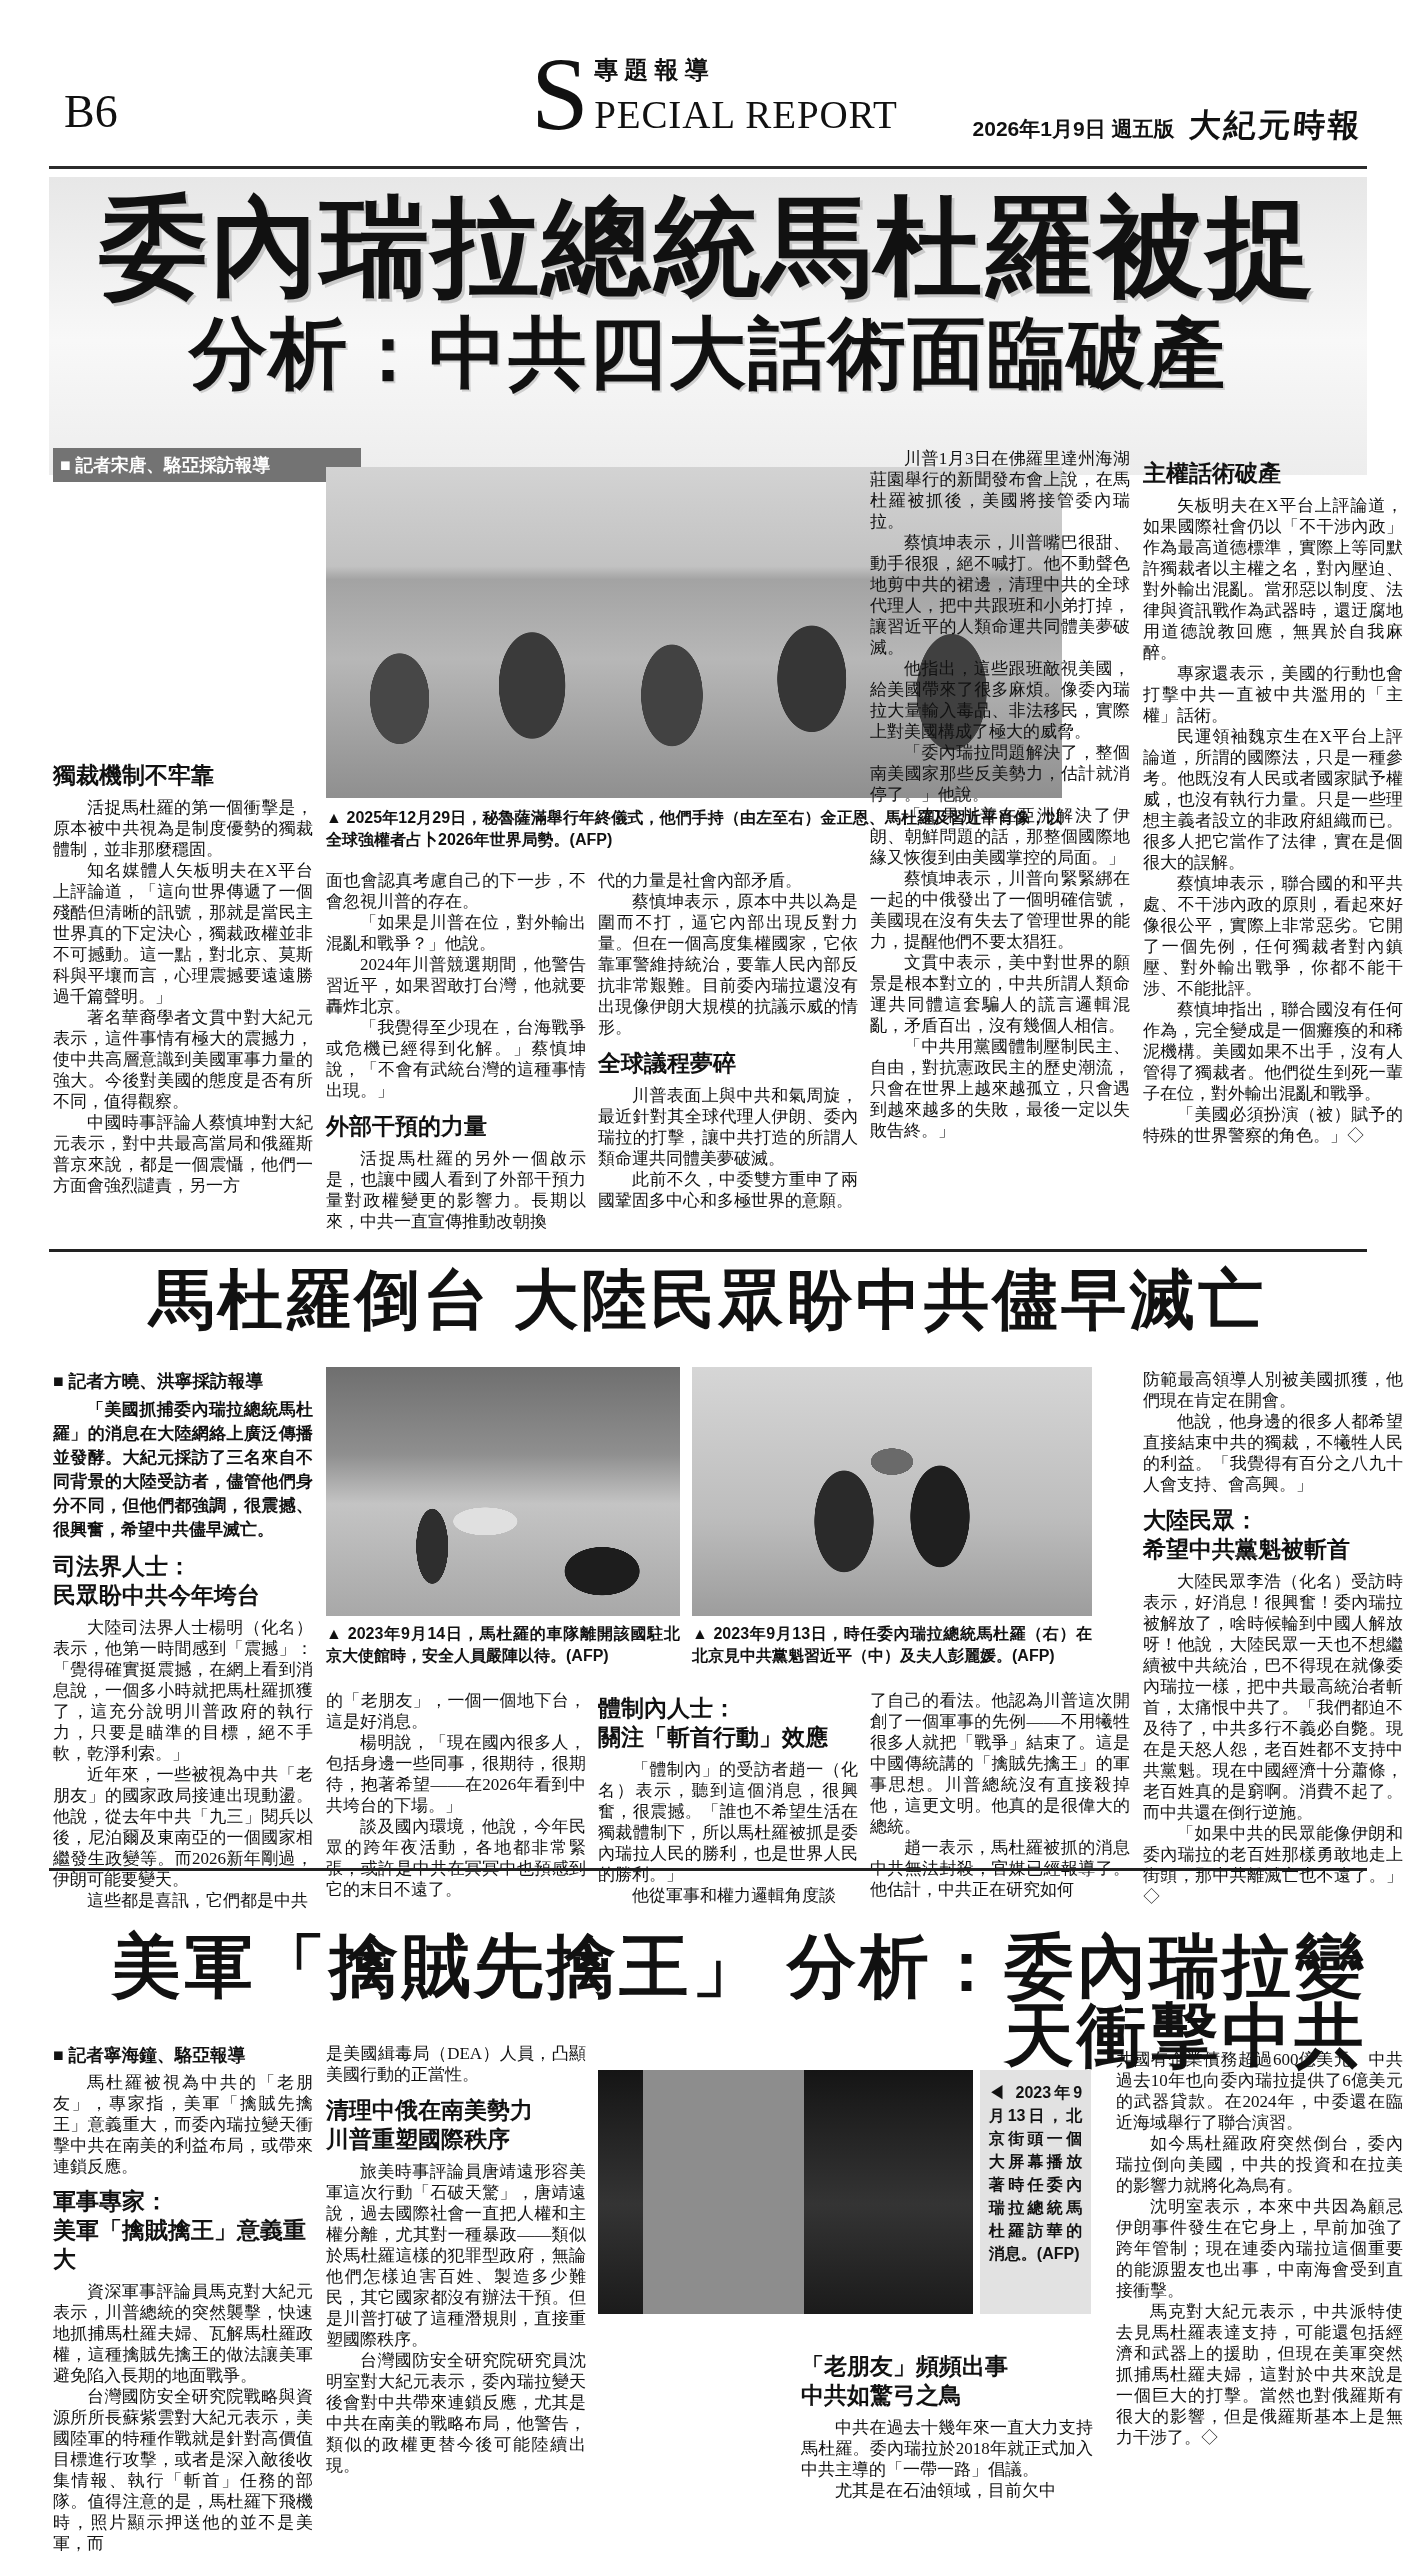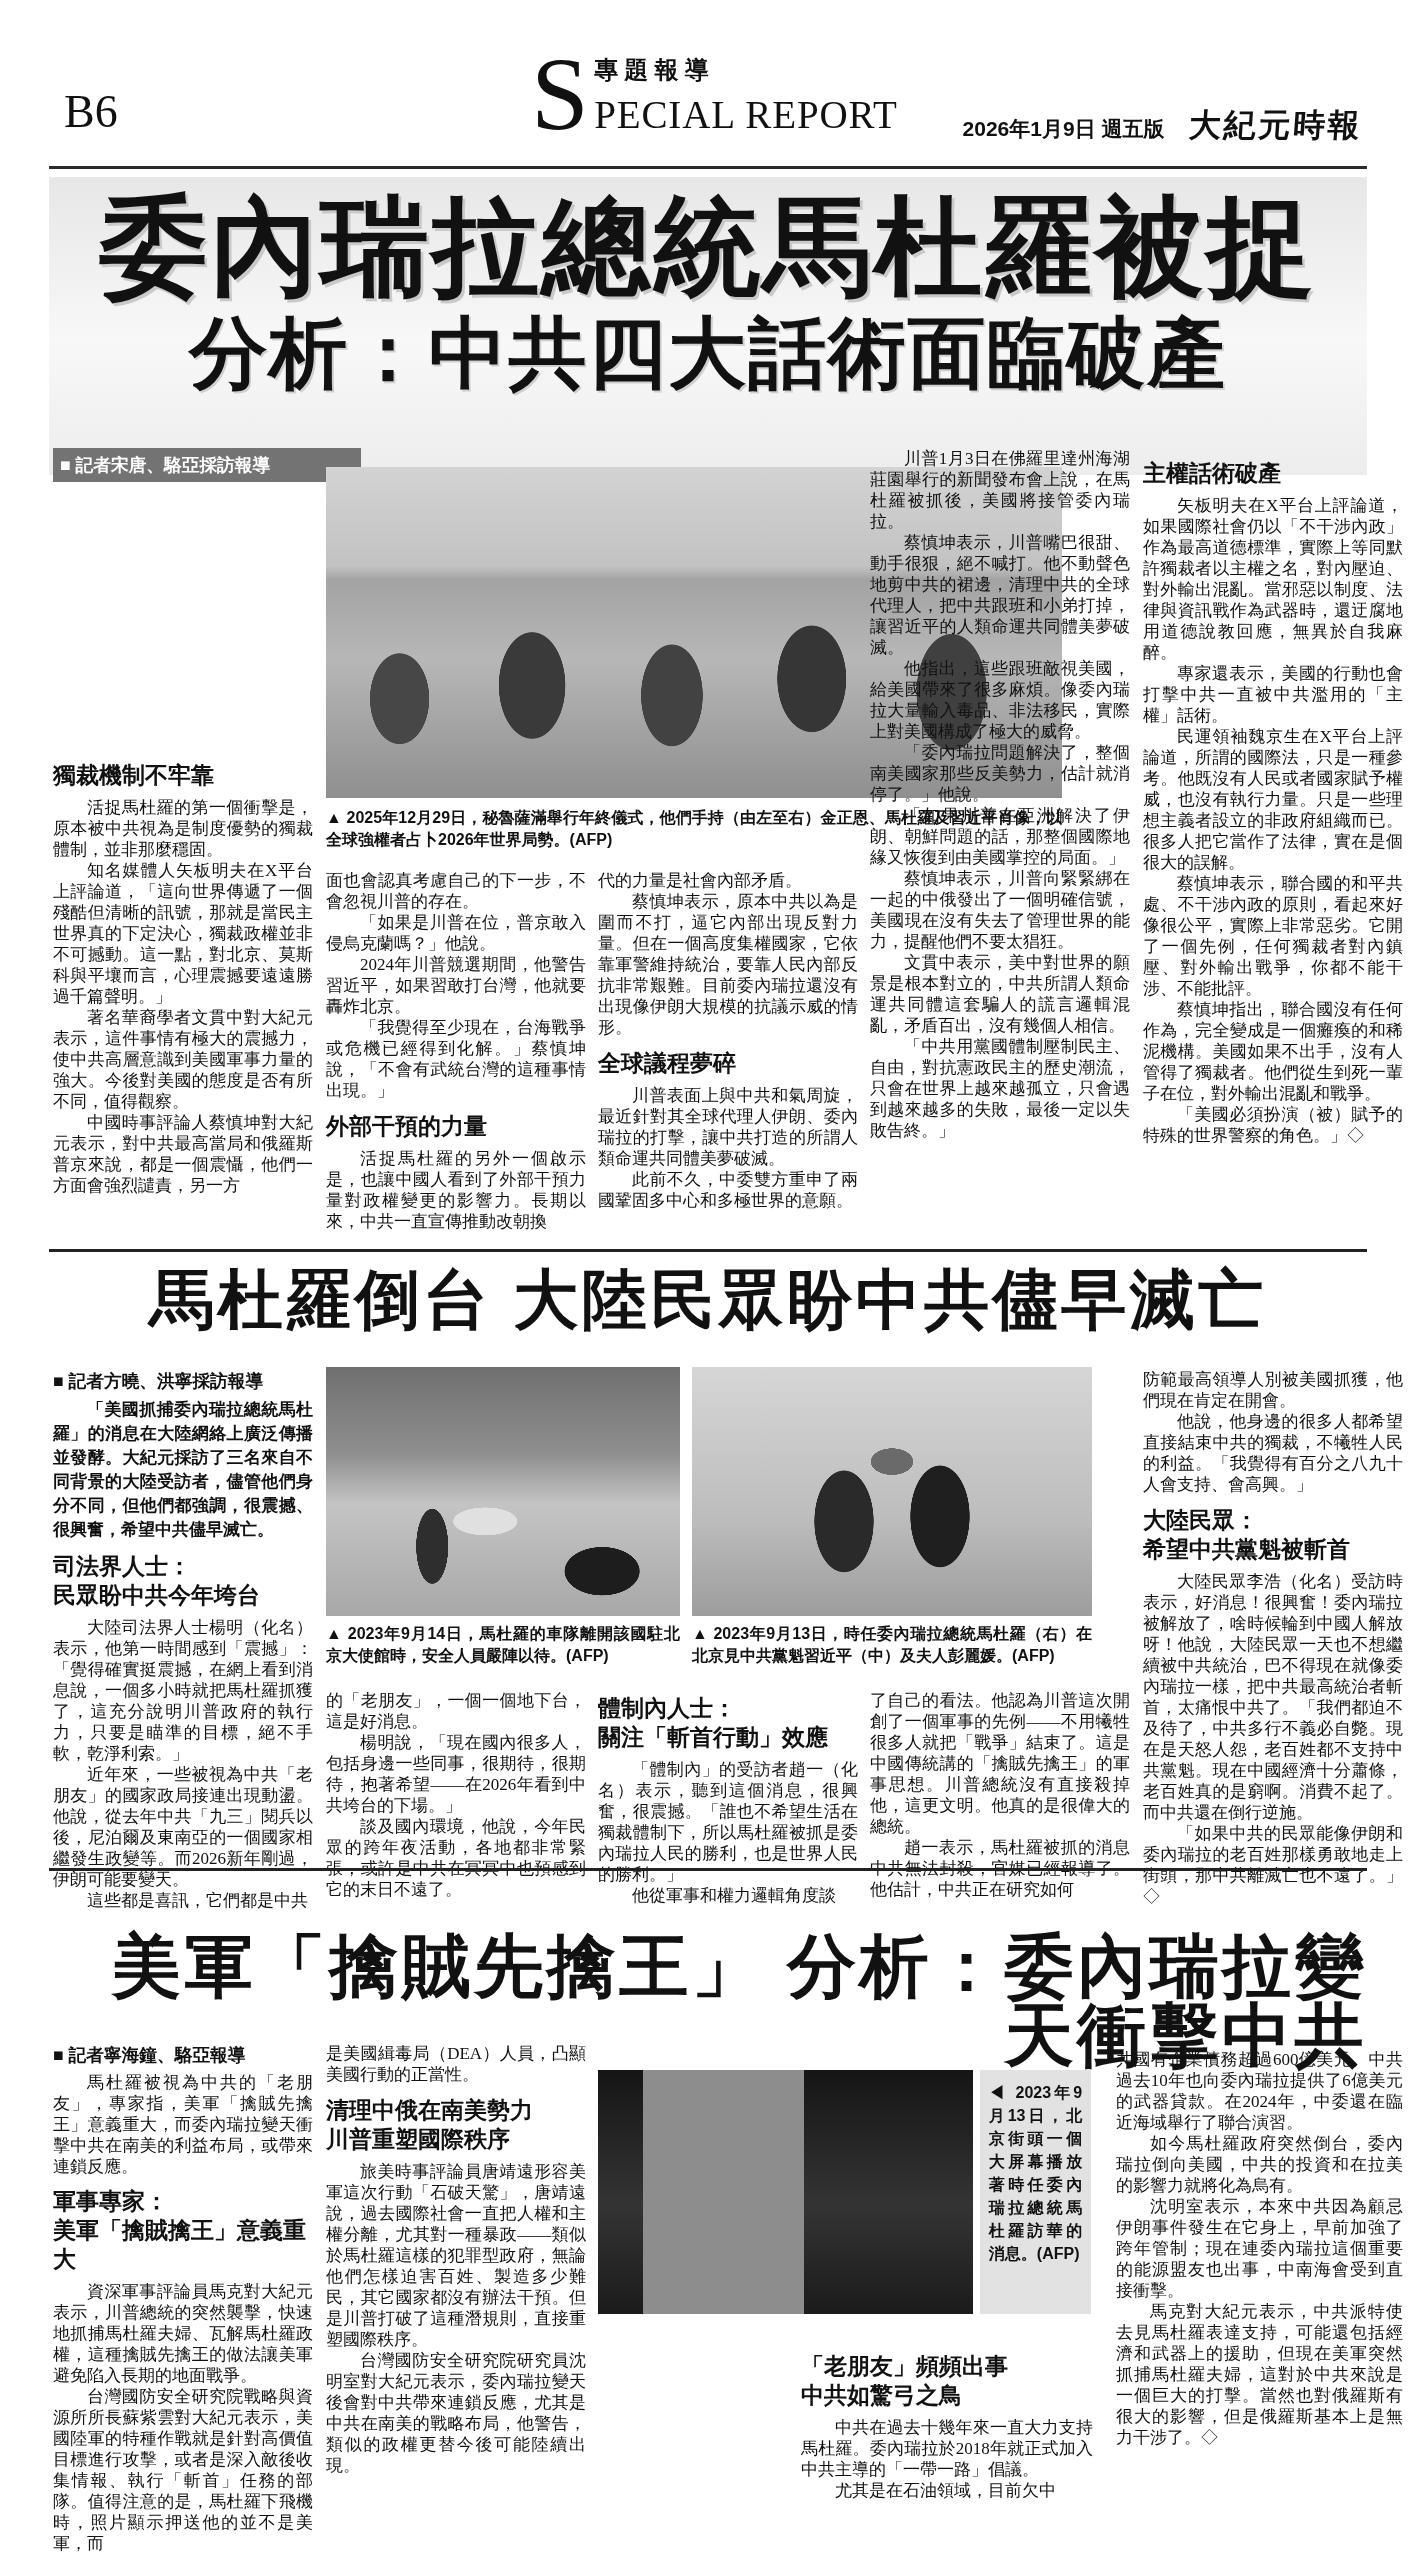--- a/index.html
+++ b/index.html
@@ -12,7 +12,7 @@
   .seclogo .stack{margin-left:5.3px;margin-top:12.4px;}
   .seclogo .zh{font-family:"Liberation Sans",sans-serif;font-weight:bold;font-size:24px;letter-spacing:6.2px;}
   .seclogo .en{font-family:"Liberation Serif",serif;font-size:39px;letter-spacing:0.9px;margin-top:5.3px;}
-  .hdr-right{position:absolute;right:53px;top:104px;display:flex;align-items:baseline;gap:24px;}
+  .hdr-right{position:absolute;right:53px;top:104px;display:flex;align-items:baseline;gap:14px;}
   .dateline{font-family:"Liberation Sans",sans-serif;font-weight:bold;font-size:21px;}
   .masthead{font-family:"Liberation Serif",serif;font-weight:900;font-size:32px;letter-spacing:2.7px;transform:skewX(-4deg);}
   .toprule{position:absolute;left:49px;top:166px;width:1318px;height:2.7px;background:#2b2b2b;}

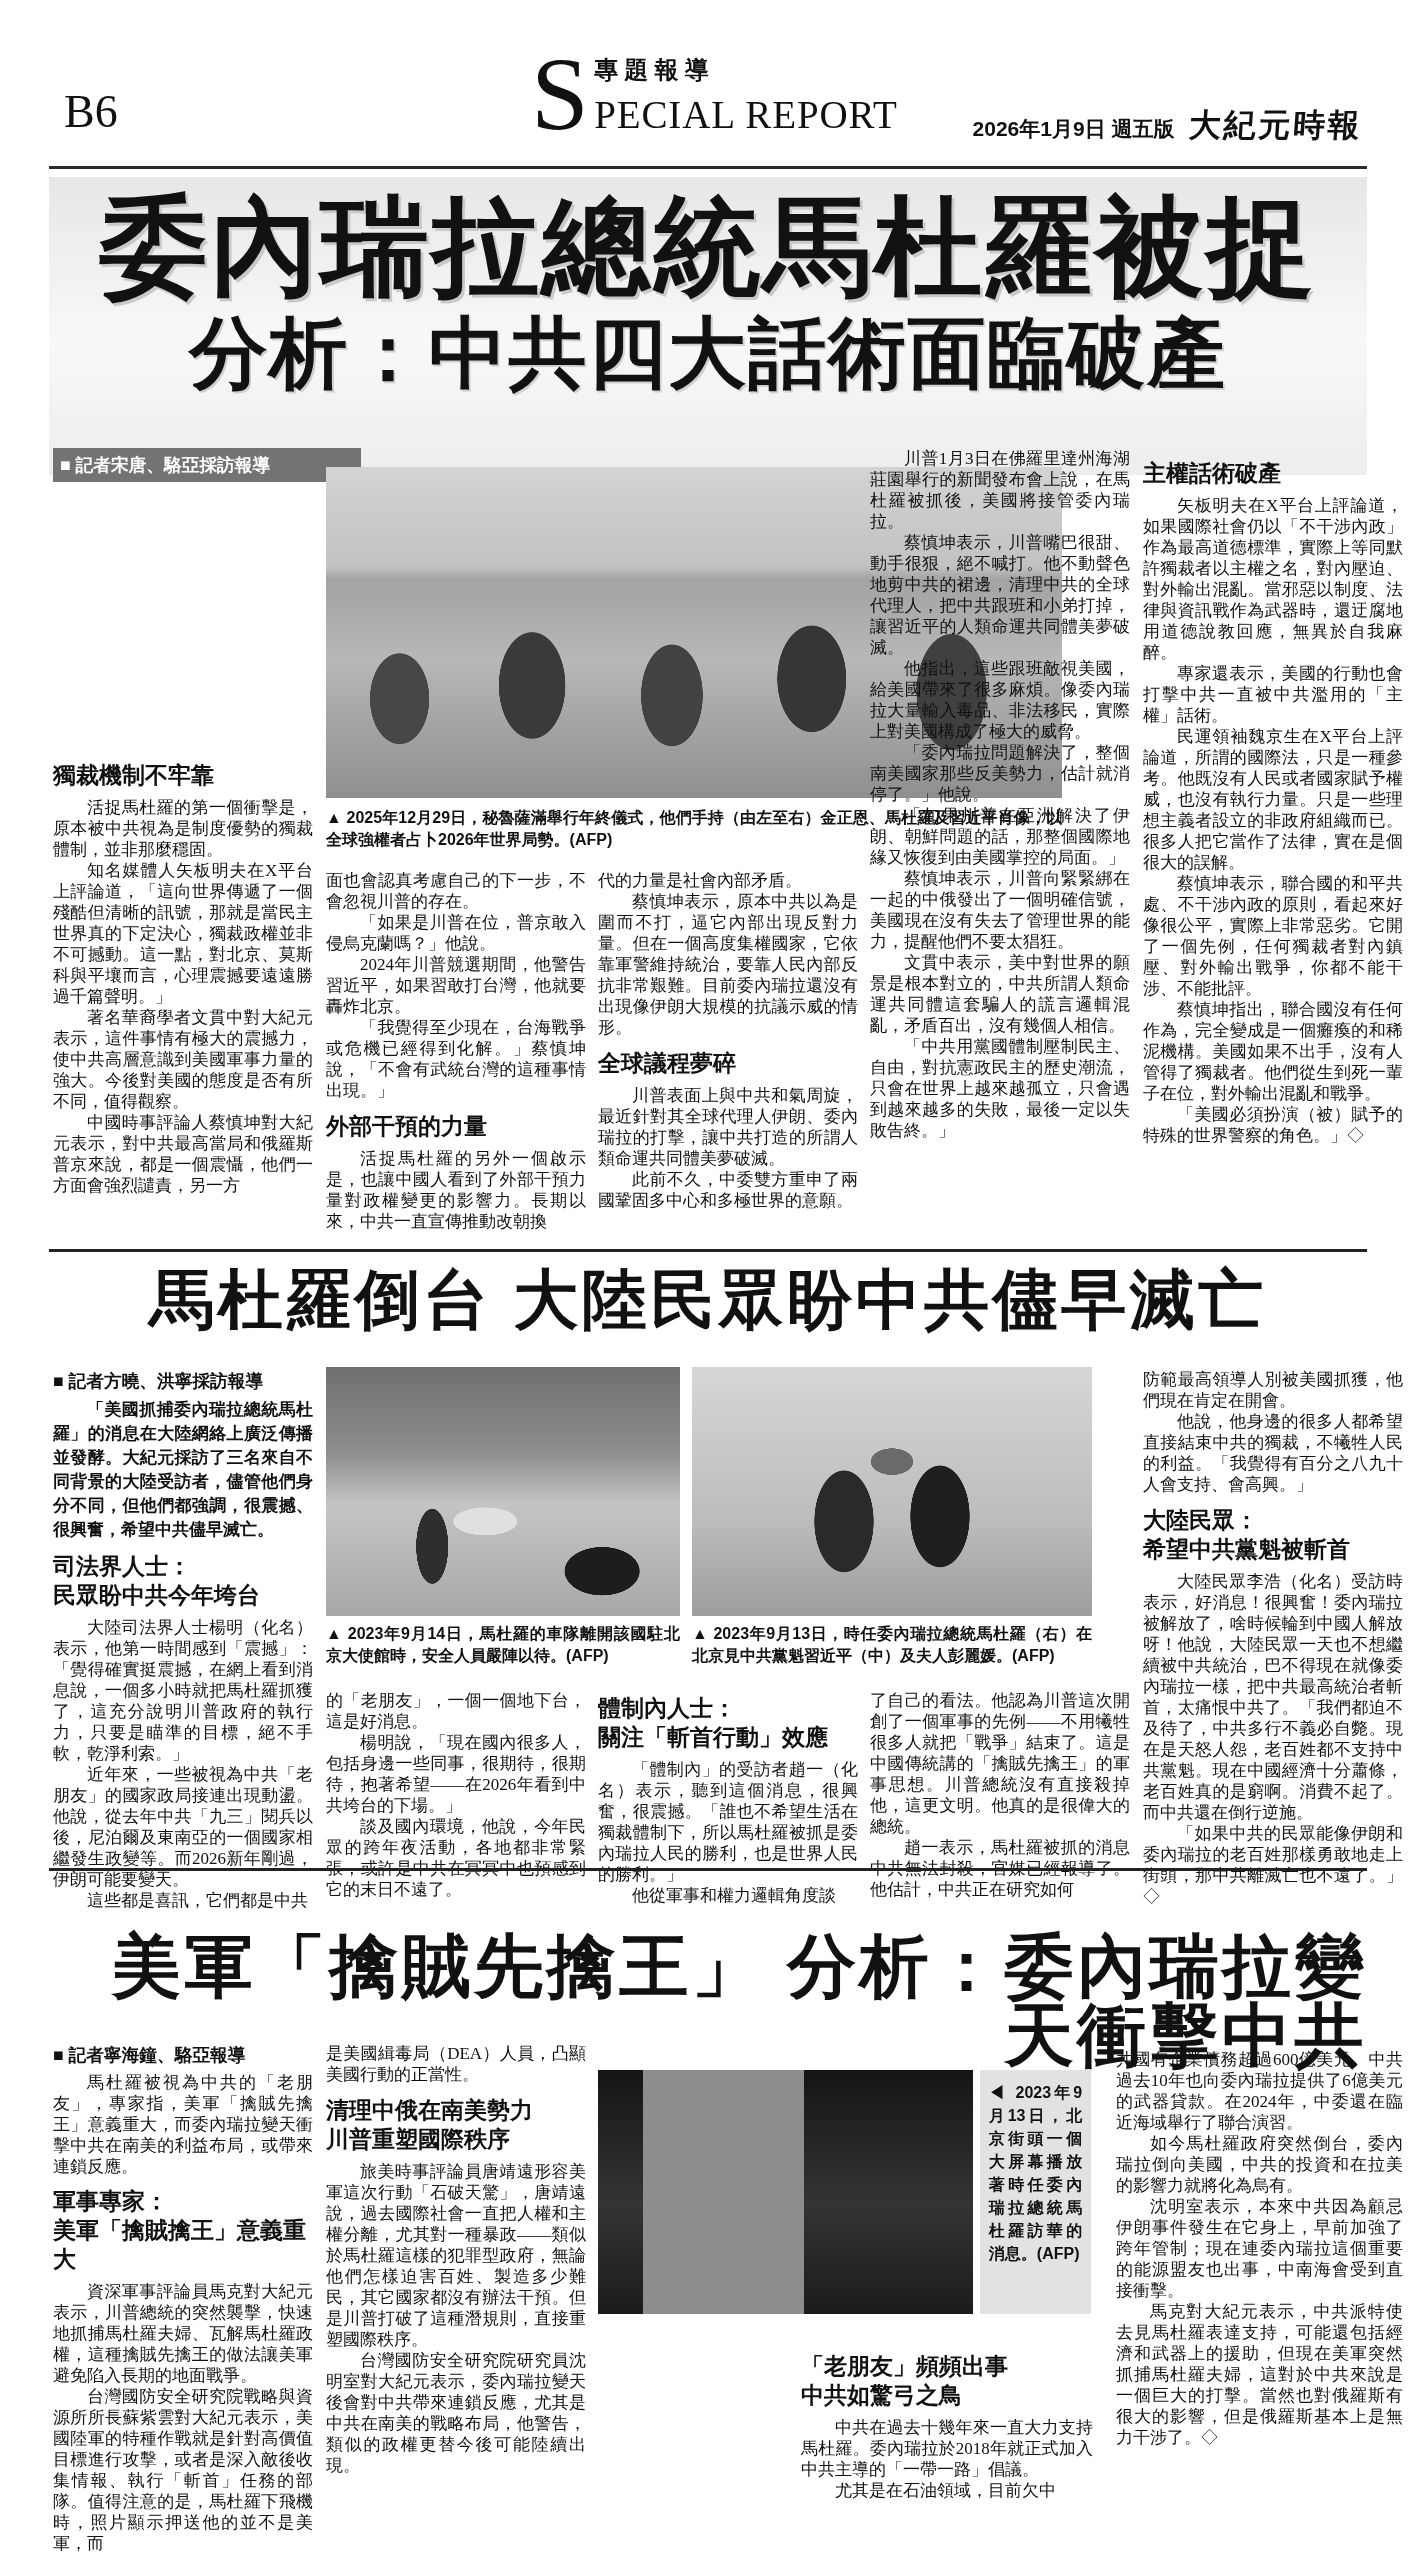--- a/index.html
+++ b/index.html
@@ -116,7 +116,7 @@
     </div>
   <div class="col" style="left:326px;top:870px;">
       <p class="para cont">面也會認真考慮自己的下一步，不會忽視川普的存在。</p>
-      <p class="para">「如果是川普在位，普京敢入侵烏克蘭嗎？」他說。</p>
+      <p class="para">「如果是川普在位，對外輸出混亂和戰爭？」他說。</p>
       <p class="para">2024年川普競選期間，他警告習近平，如果習敢打台灣，他就要轟炸北京。</p>
       <p class="para">「我覺得至少現在，台海戰爭或危機已經得到化解。」蔡慎坤說，「不會有武統台灣的這種事情出現。」</p>
       <div class="subhead">外部干預的力量</div>

